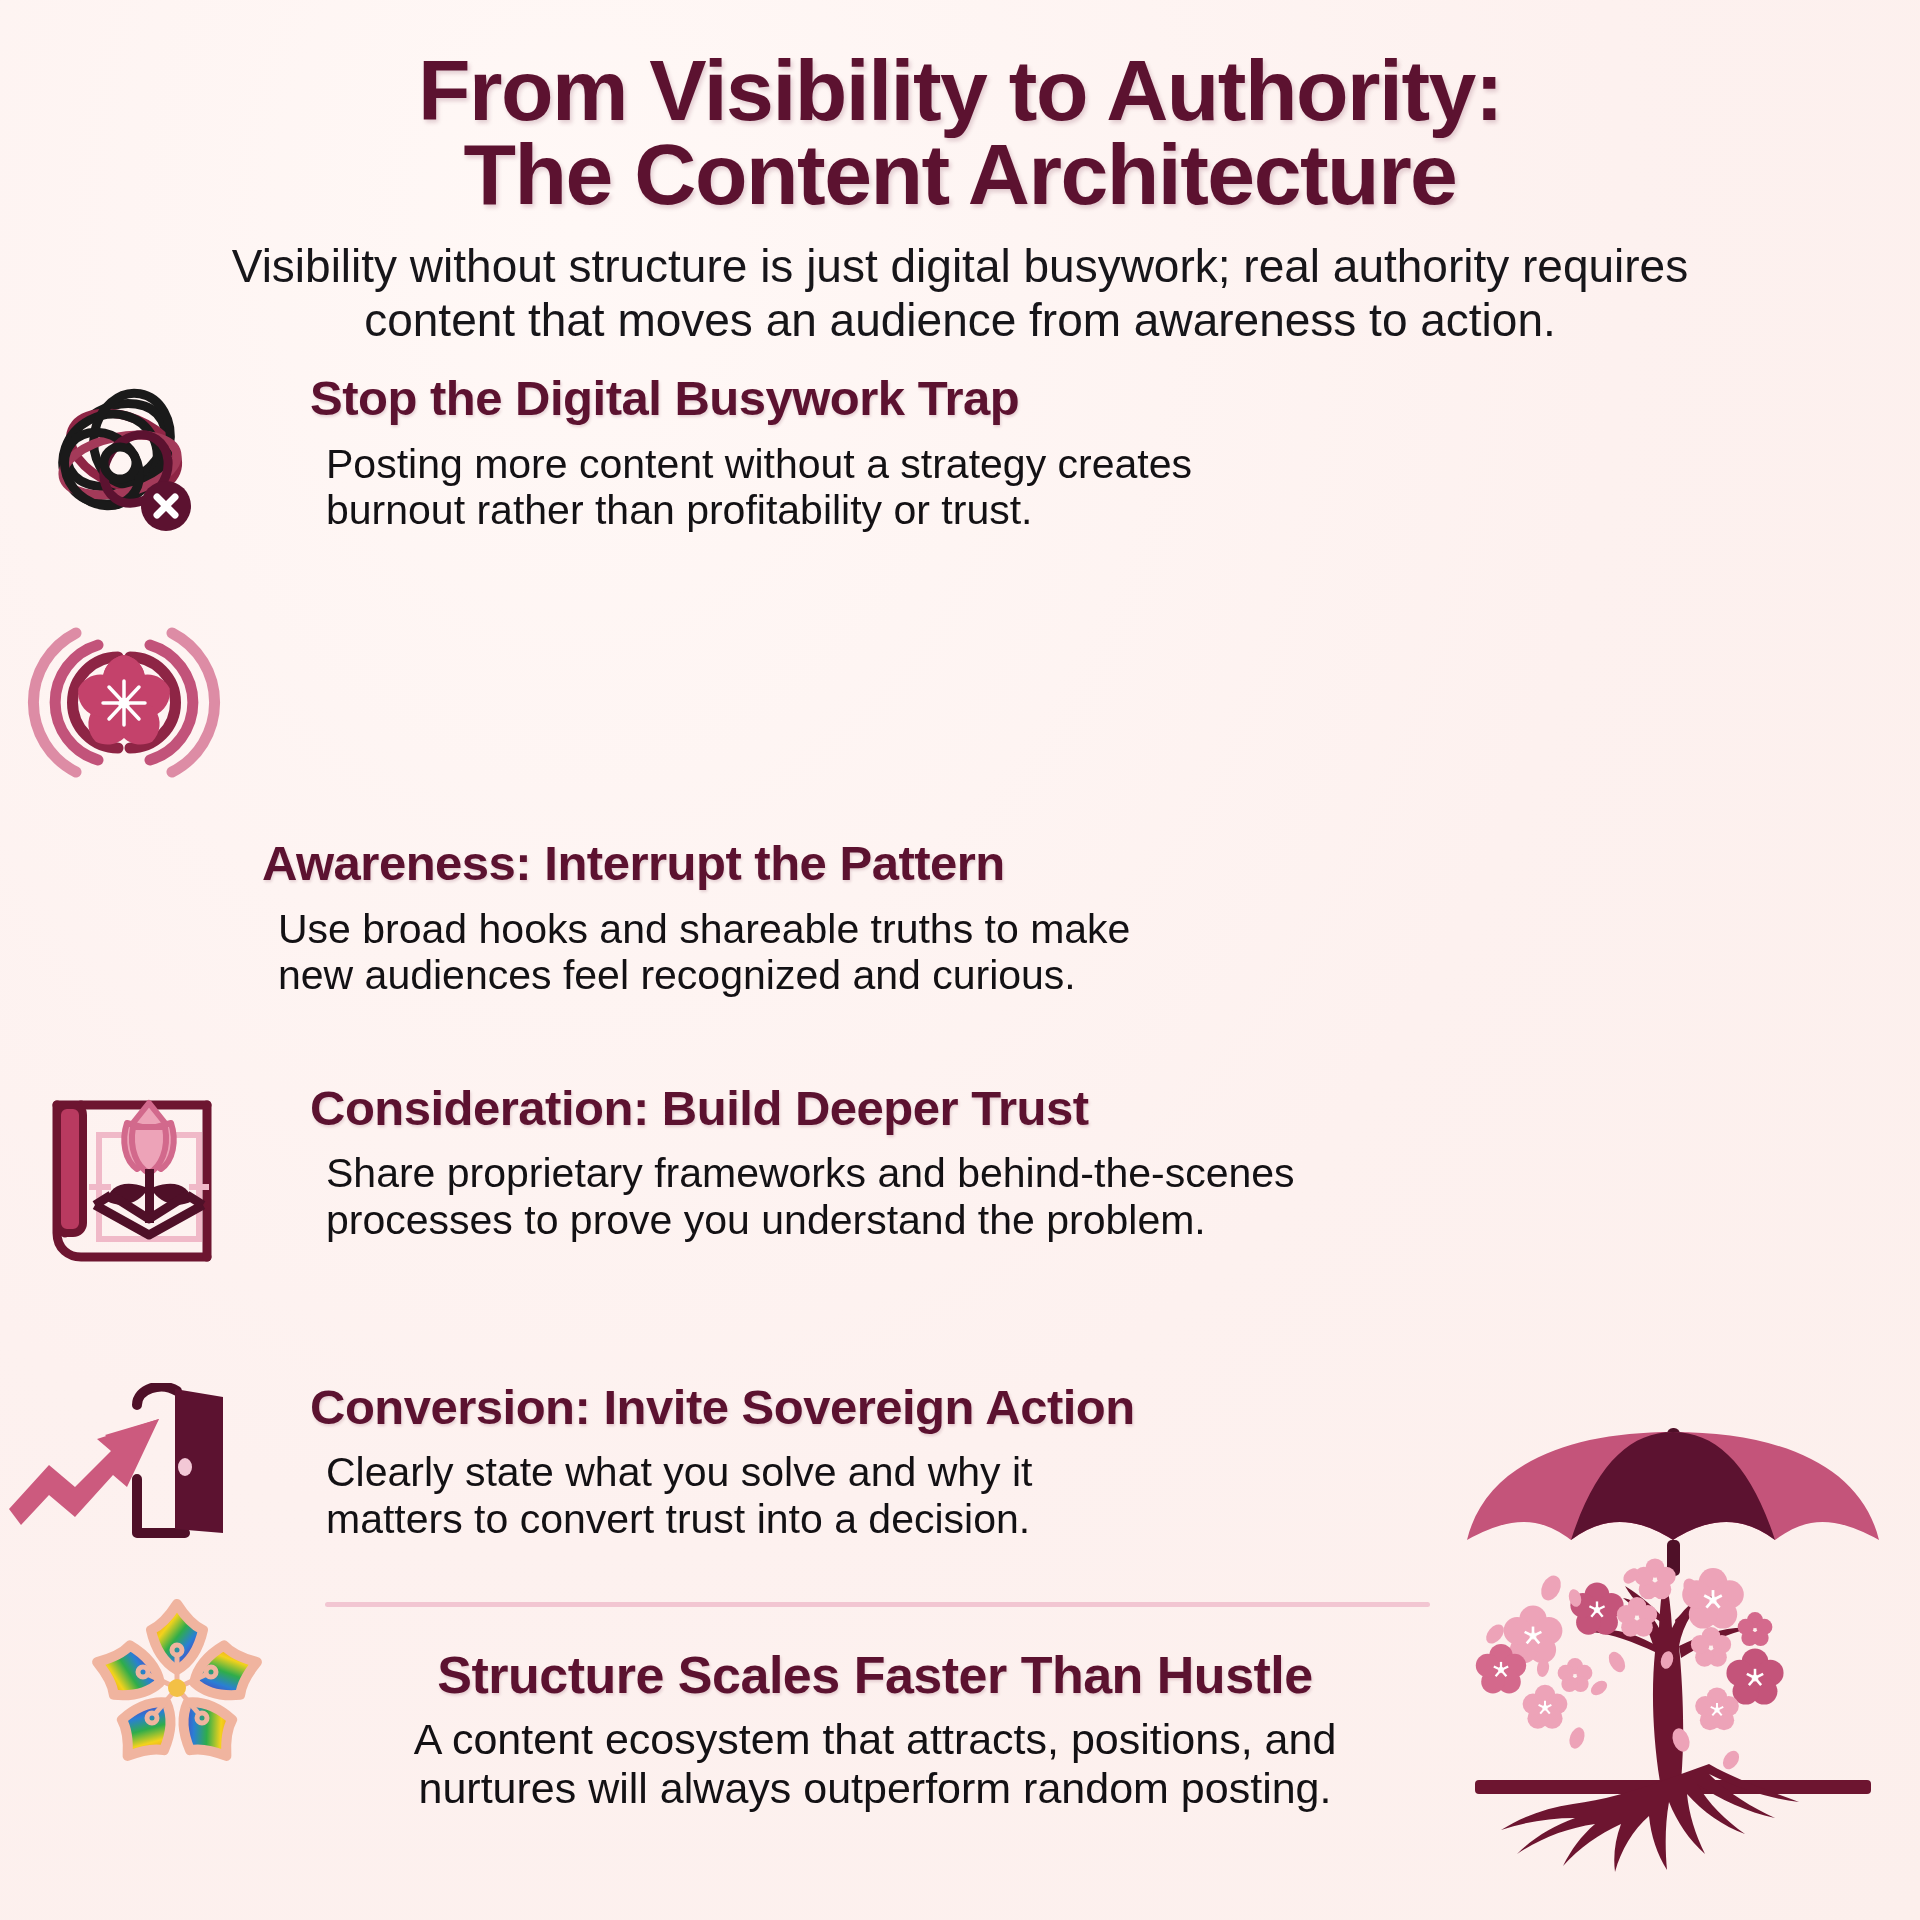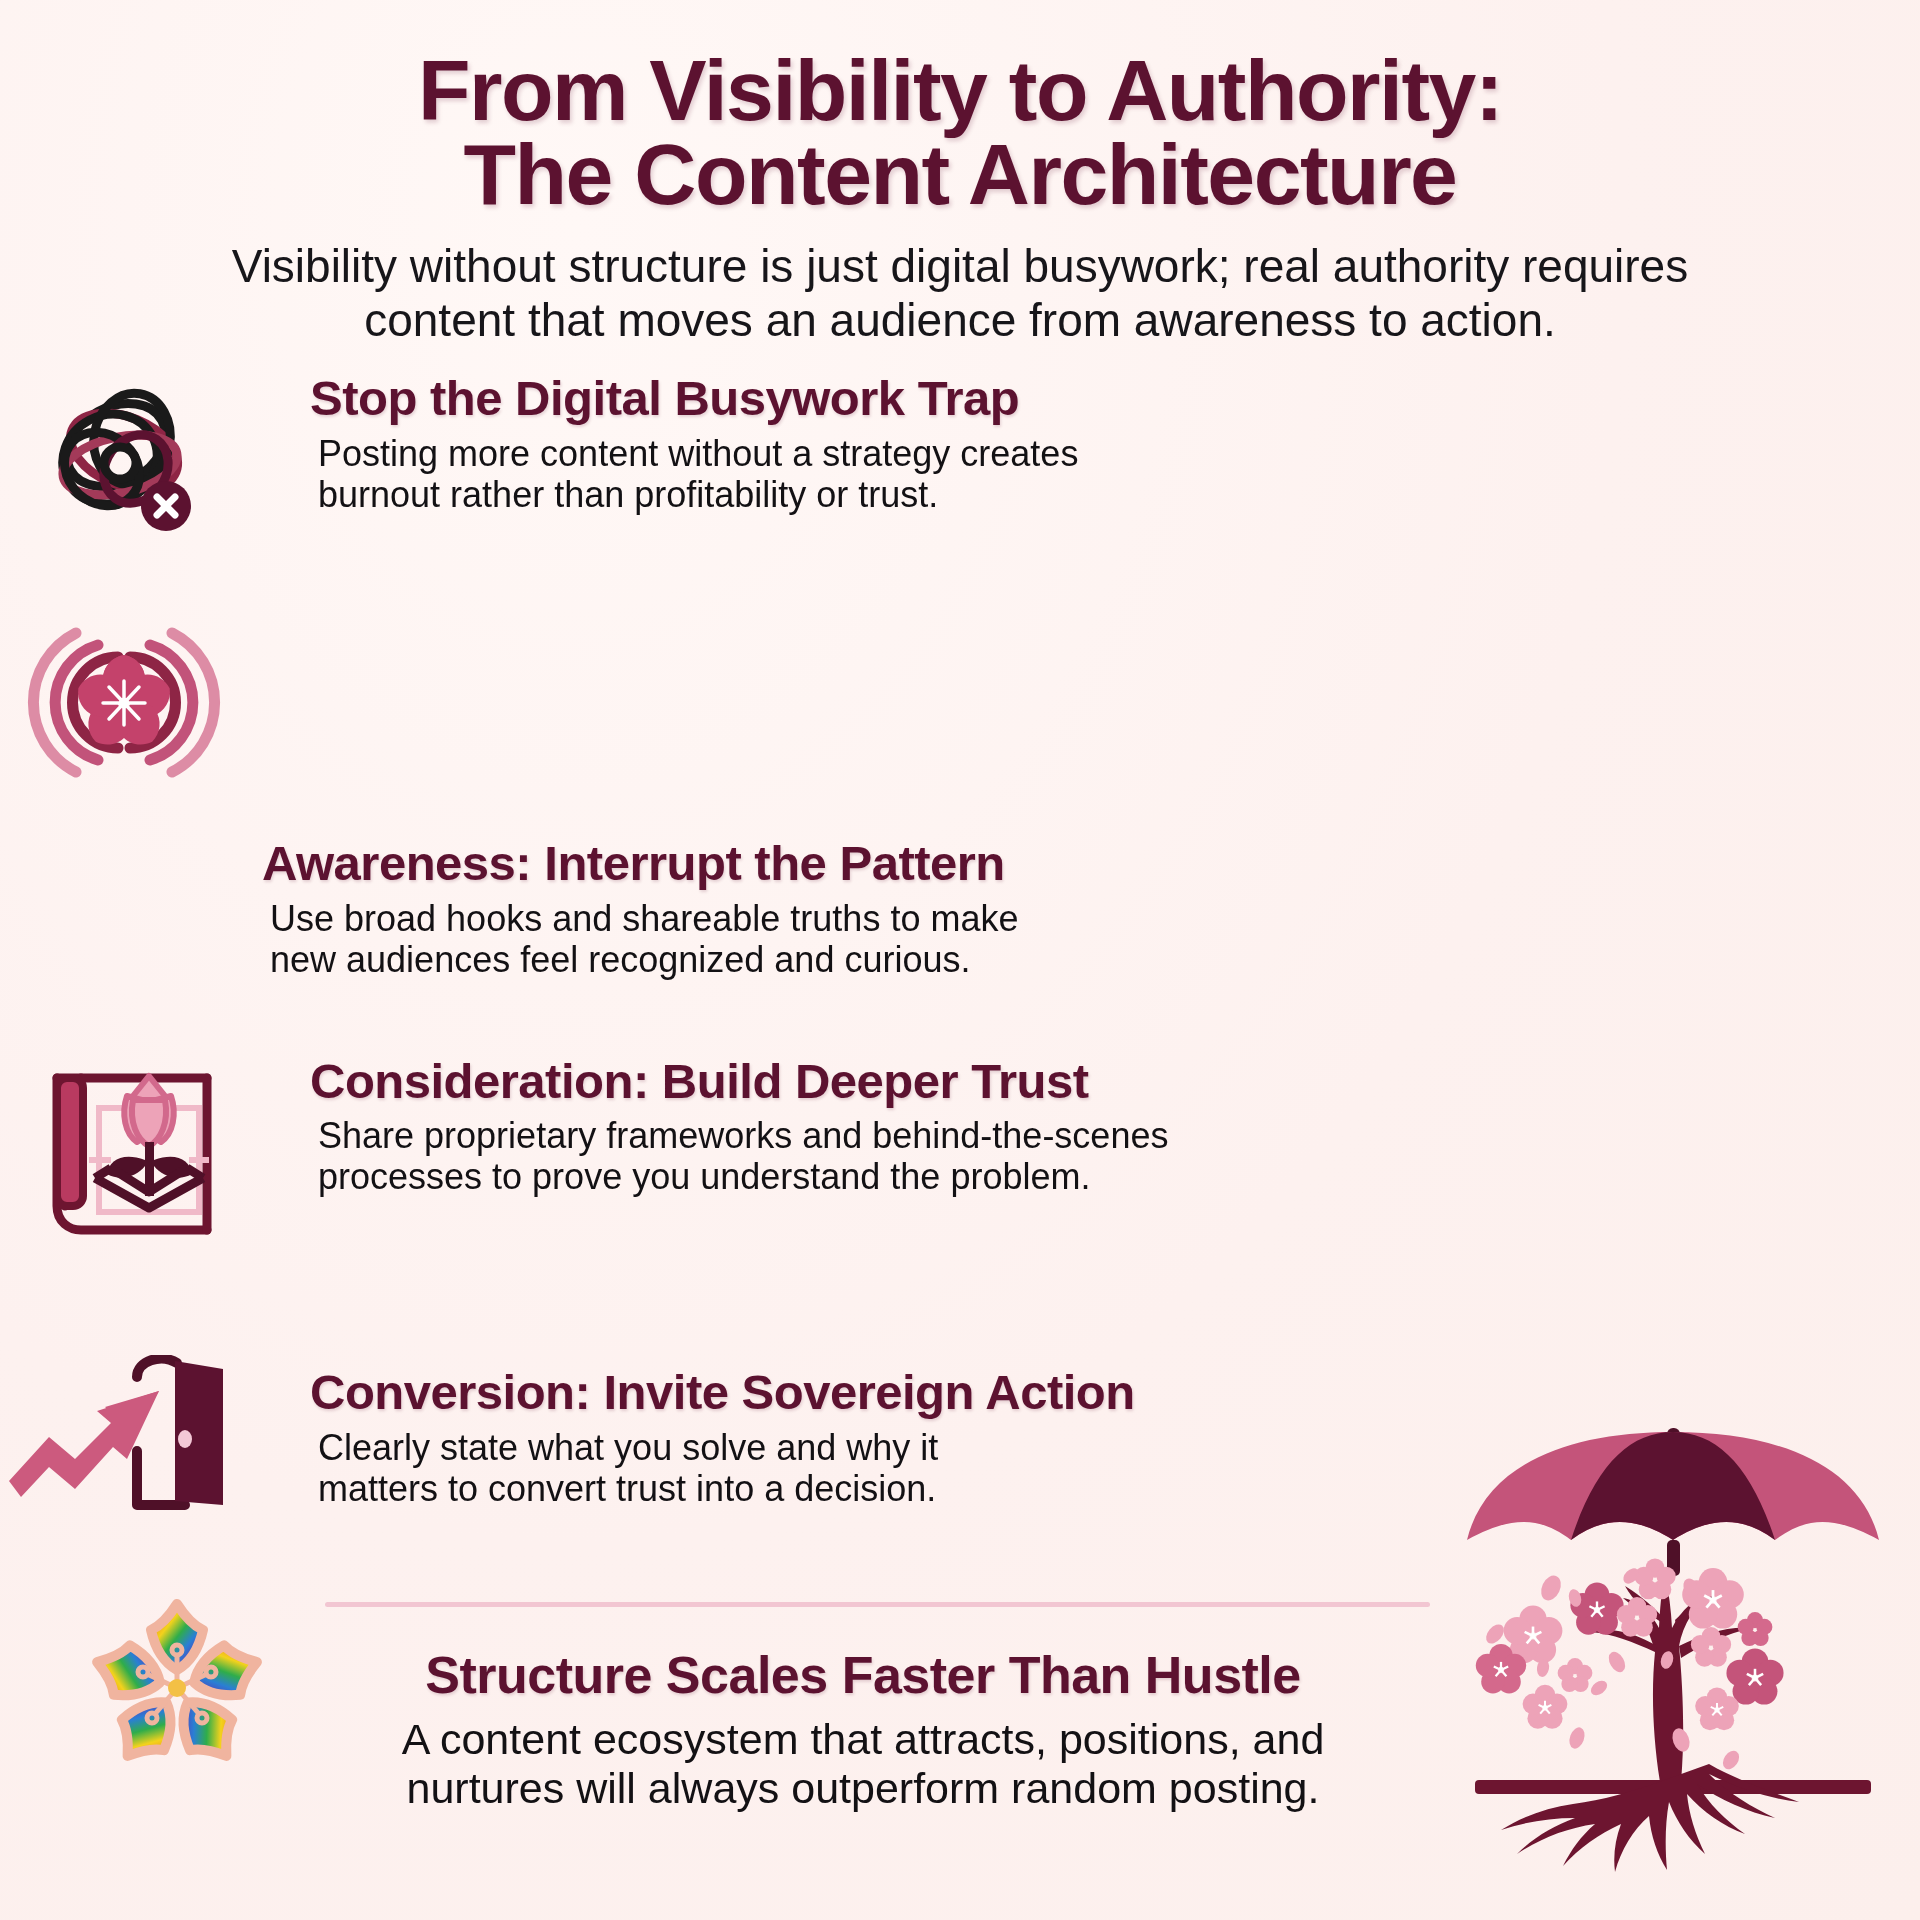--- a/index.html
+++ b/index.html
@@ -63,9 +63,9 @@
   }
   .r-body{
     color:#131114;
-    font-size:36px;
+    font-size:41px;
     line-height:1.14;
-    margin:8px;
+    margin:16px;
   }
 
   .row1{margin-top:8px;}

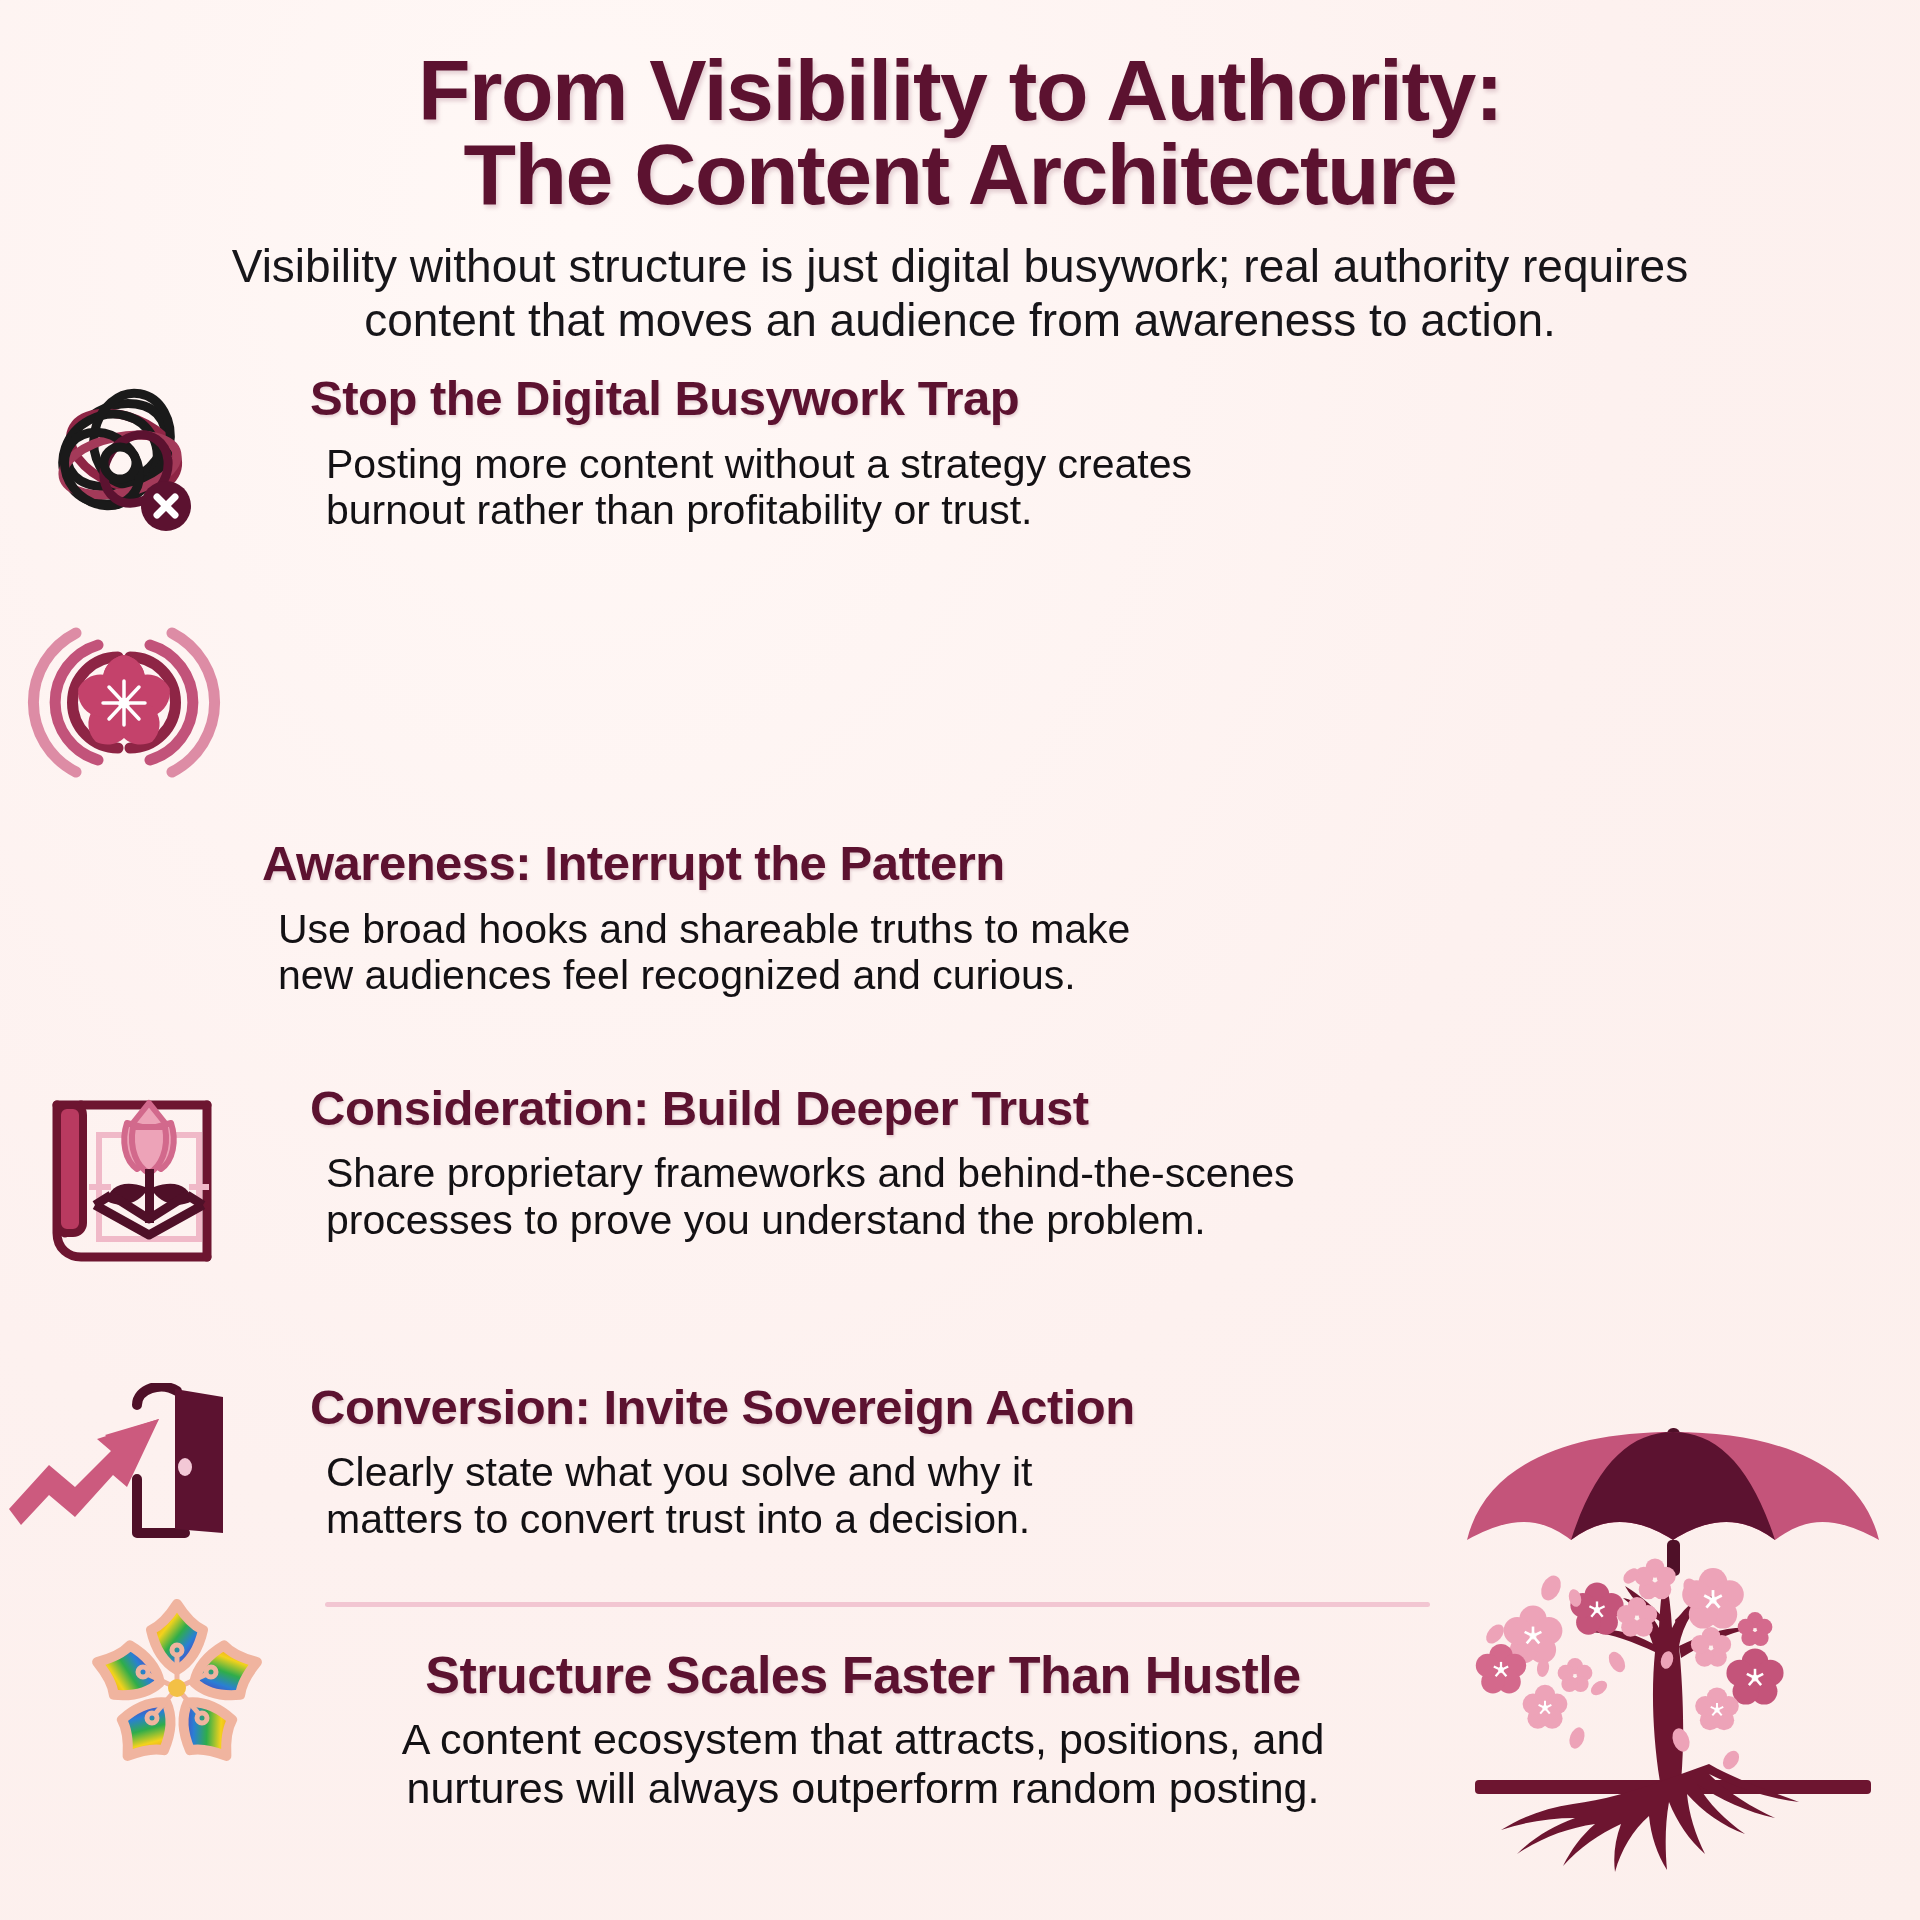--- a/index.html
+++ b/index.html
@@ -85,7 +85,7 @@
   
   .footer{
     position:absolute;
-    left:288px;top:1645px;
+    left:300px;top:1645px;
     width:1150px;
     text-align:center;
   }

